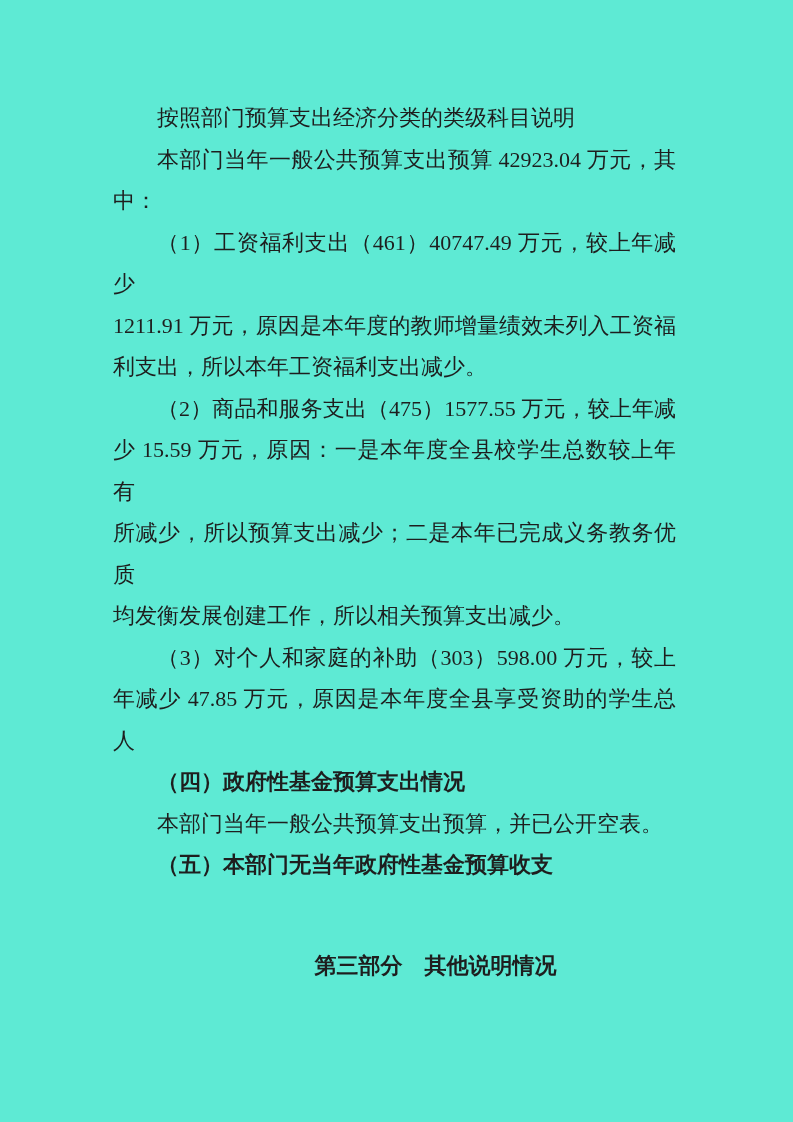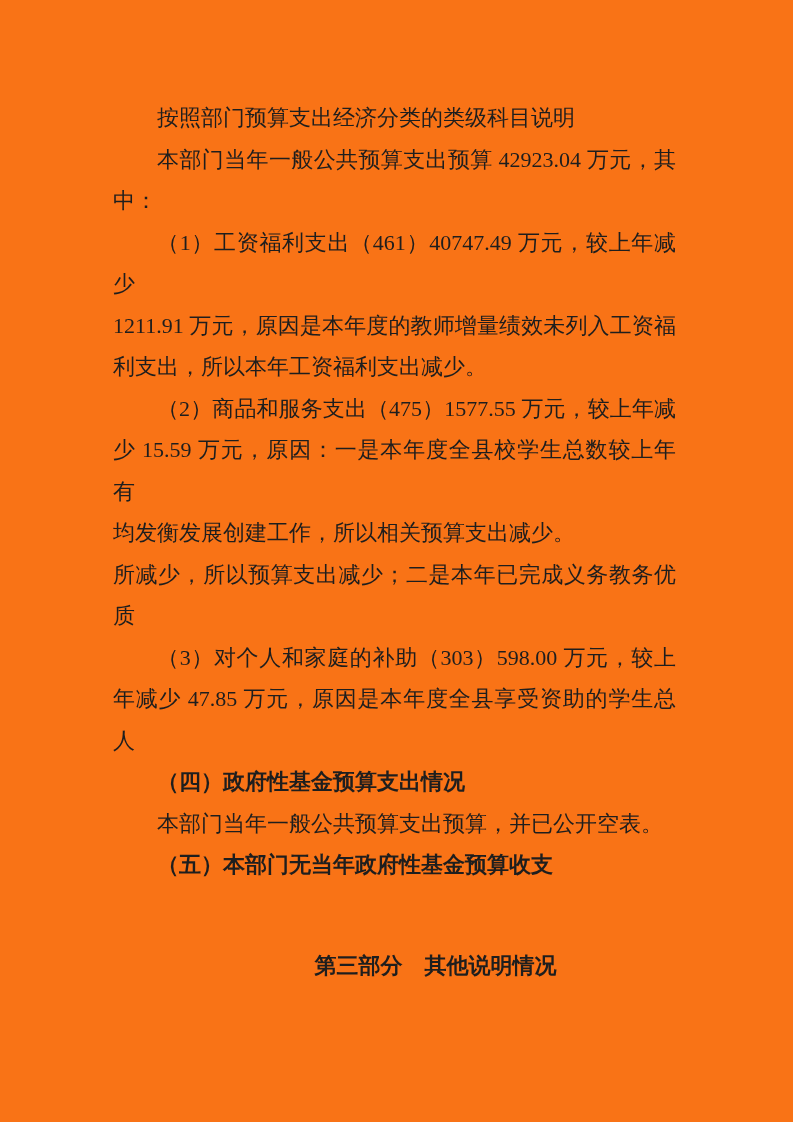--- a/index.html
+++ b/index.html
@@ -11,7 +11,7 @@
     position: relative;
     width: 793px;
     height: 1122px;
-    background: #f97316;
+    background: #5eead4;
     overflow: hidden;
     color: #1e1e1e;
     font-family: "Liberation Serif", "DejaVu Serif", serif;

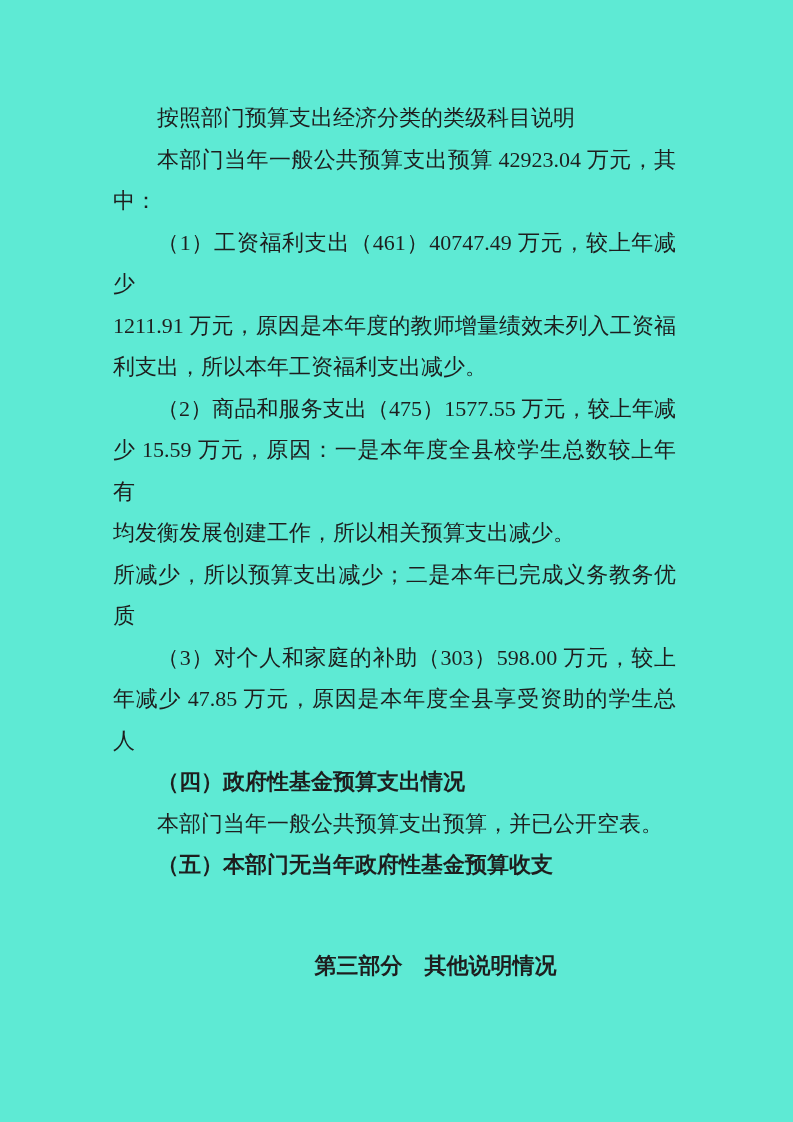--- a/index.html
+++ b/index.html
@@ -72,8 +72,8 @@
     <div class="block">
       <div class="ln ind jl">（2）商品和服务支出（475）1577.55 万元，较上年减</div>
       <div class="ln jl">少 15.59 万元，原因：一是本年度全县校学生总数较上年有</div>
+      <div class="ln jl">所减少，所以预算支出减少；二是本年已完成义务教务优质</div>
       <div class="ln">均发衡发展创建工作，所以相关预算支出减少。</div>
-      <div class="ln jl">所减少，所以预算支出减少；二是本年已完成义务教务优质</div>
     </div>
 
     <div class="block">

